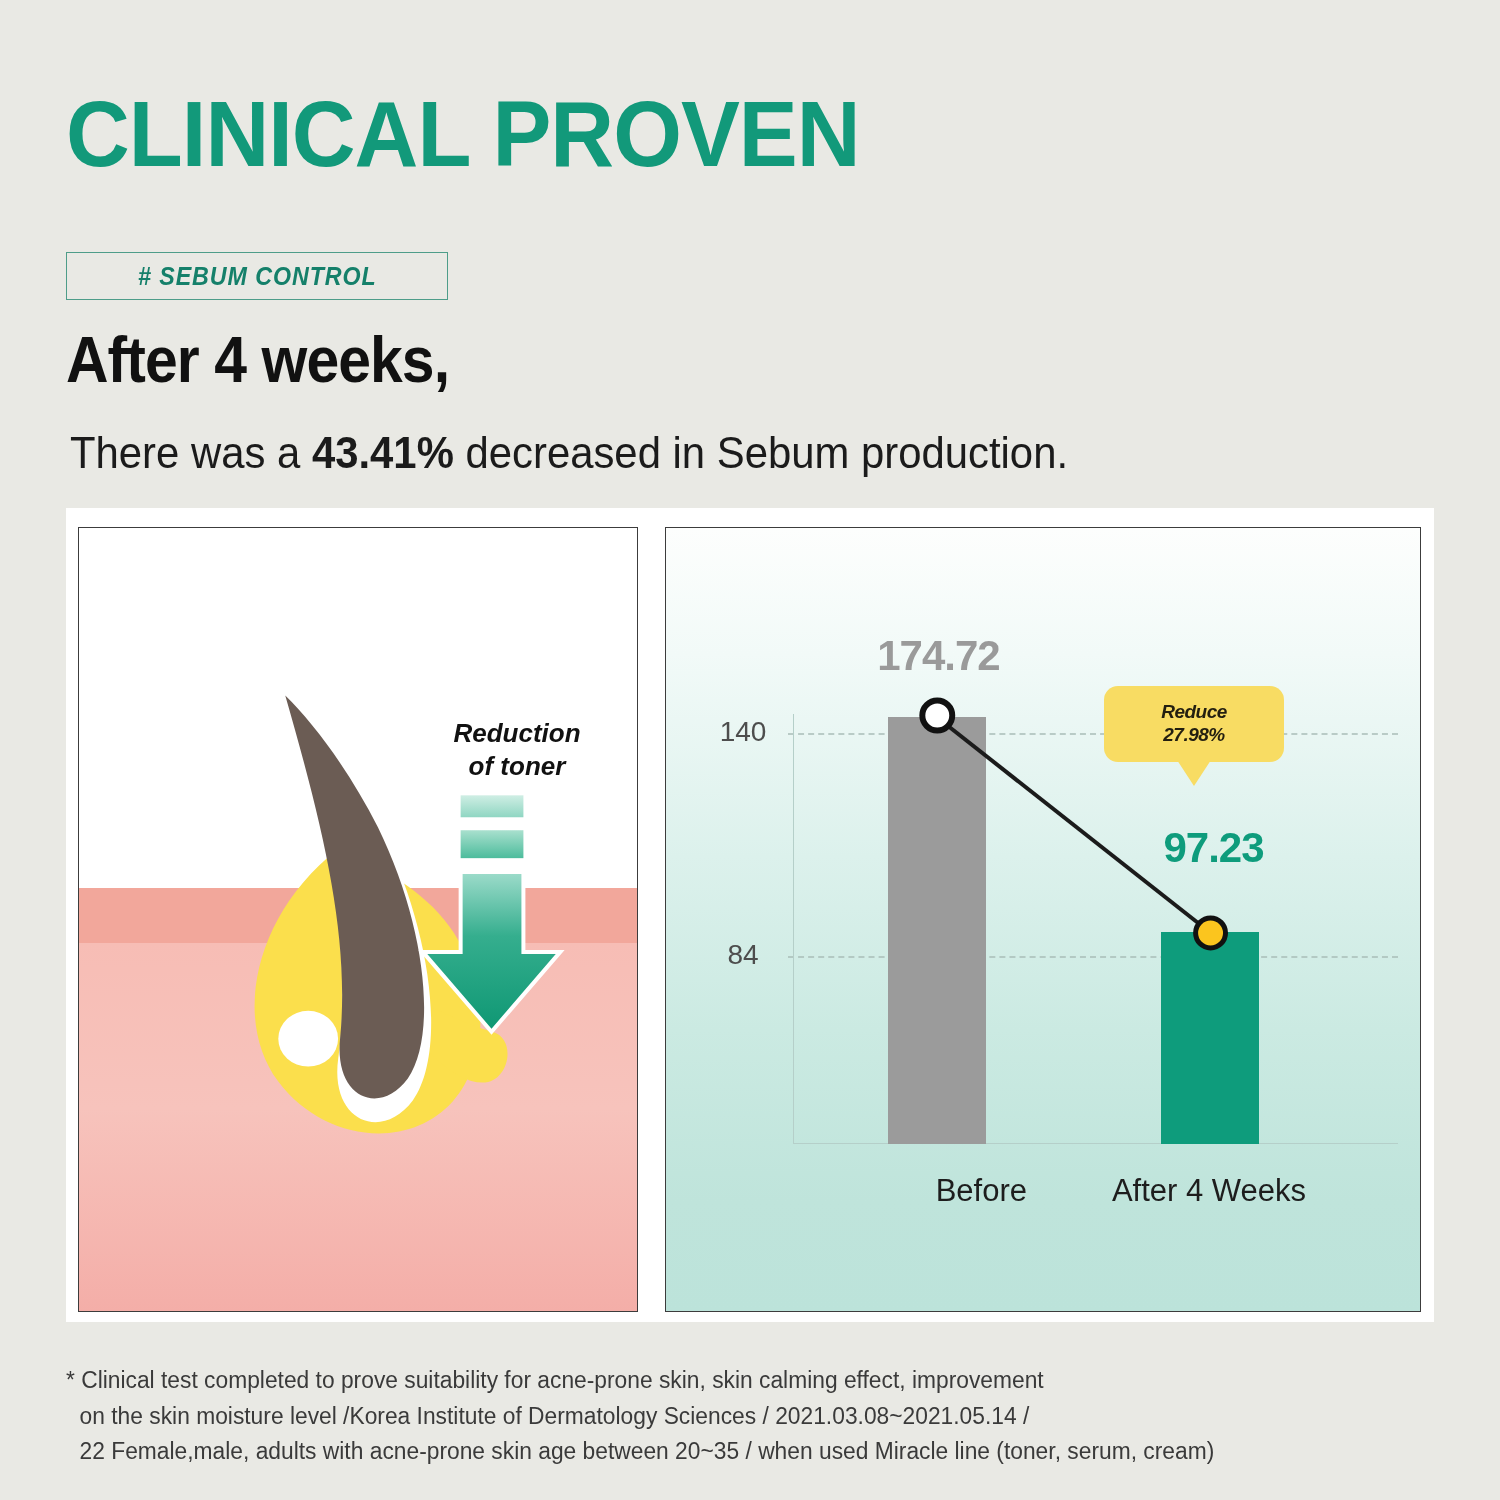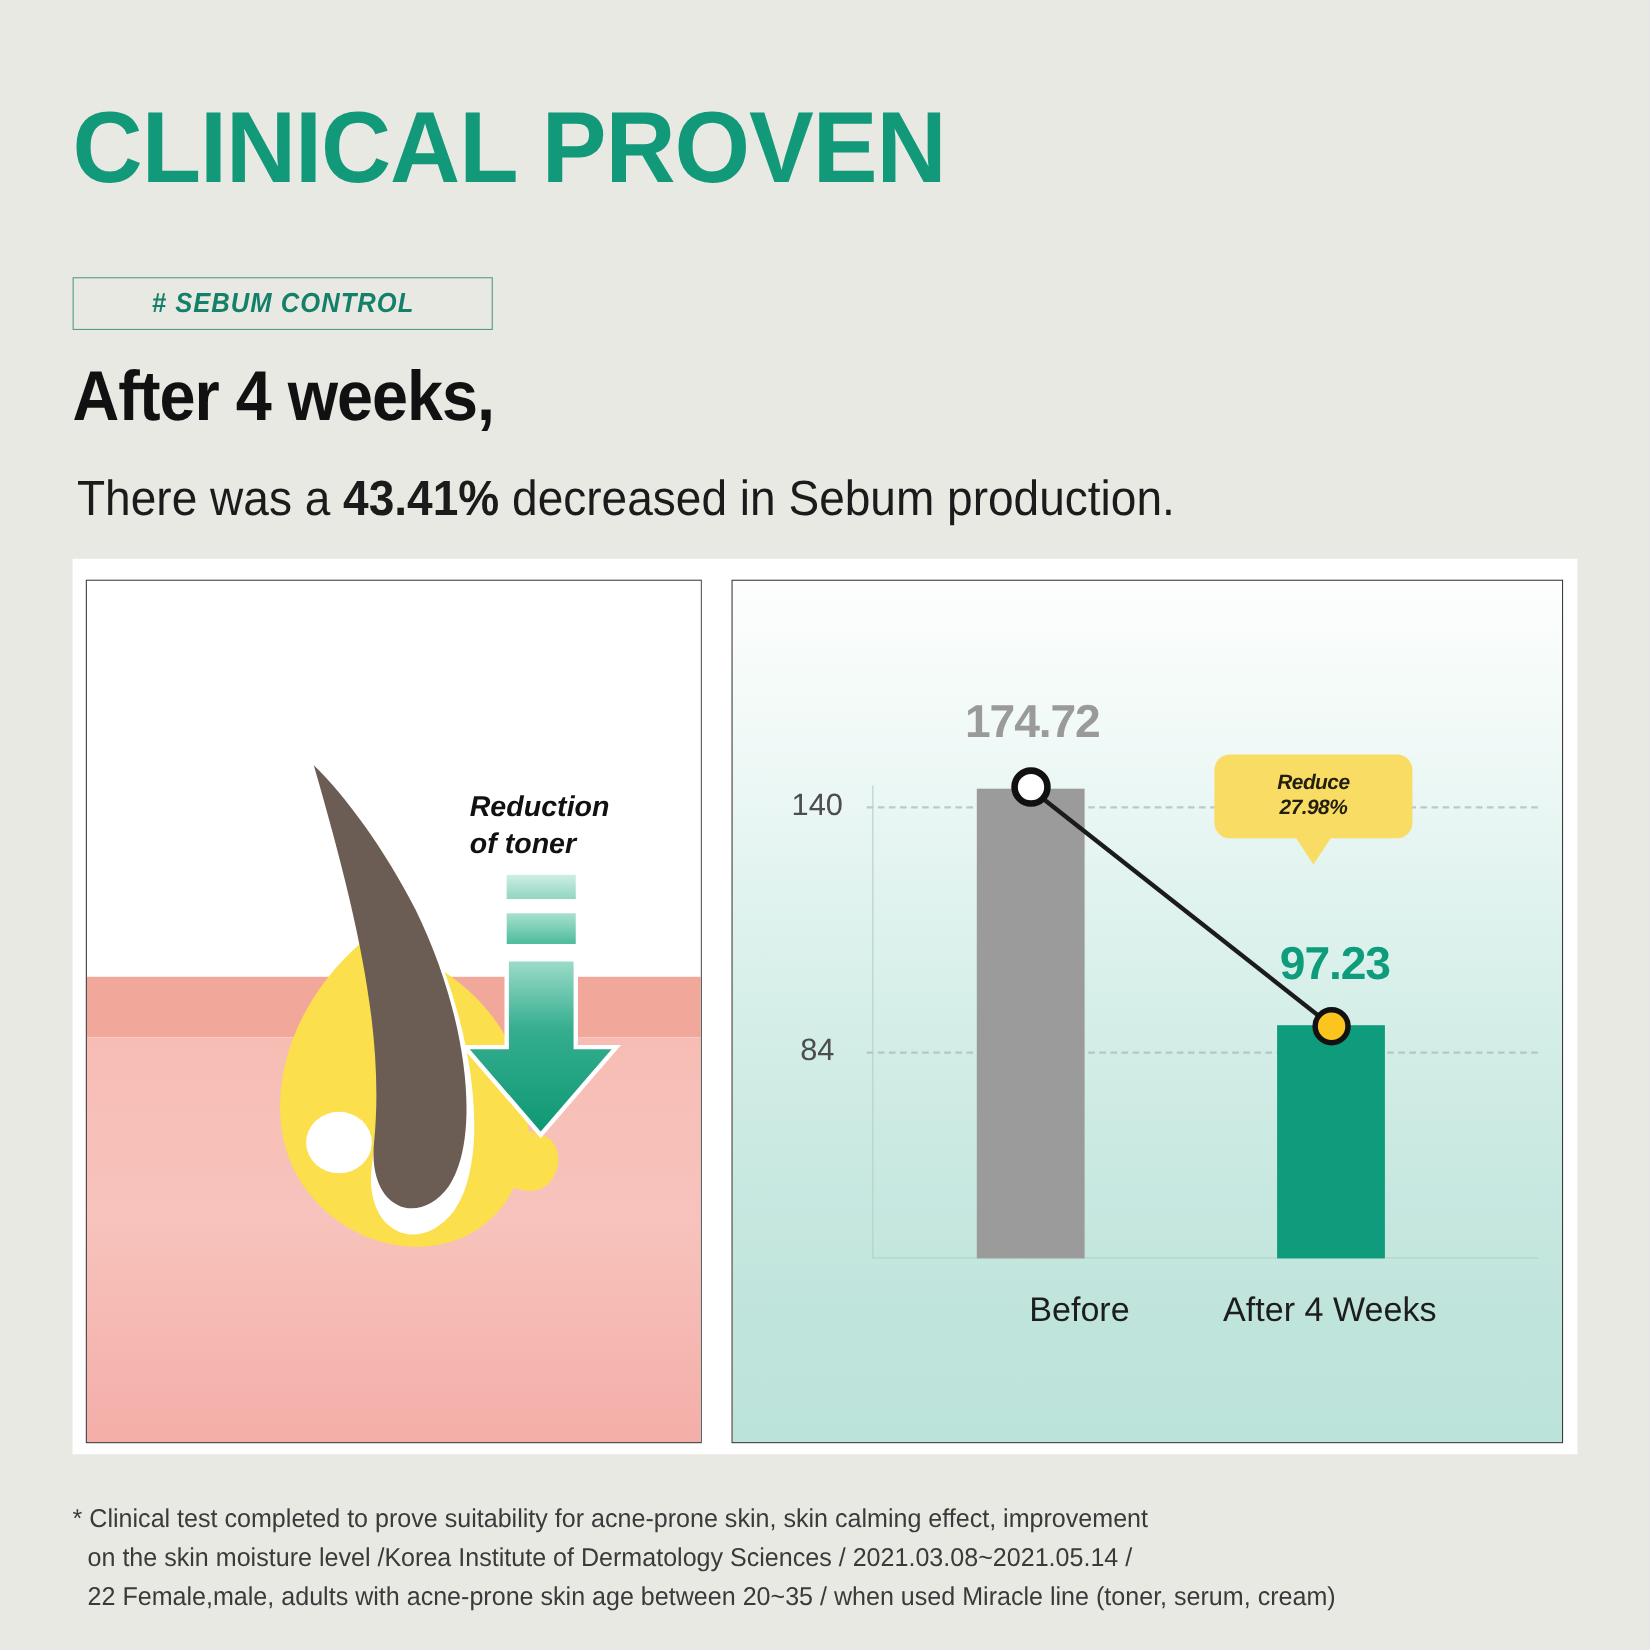--- a/index.html
+++ b/index.html
@@ -85,7 +85,7 @@
 
   #reduction-label{
     position:absolute;left:348px;top:189px;
-    width:180px;text-align:left;
+    width:180px;text-align:center;
     font-size:26px;font-style:italic;font-weight:bold;
     color:#111;line-height:1.25;
   }

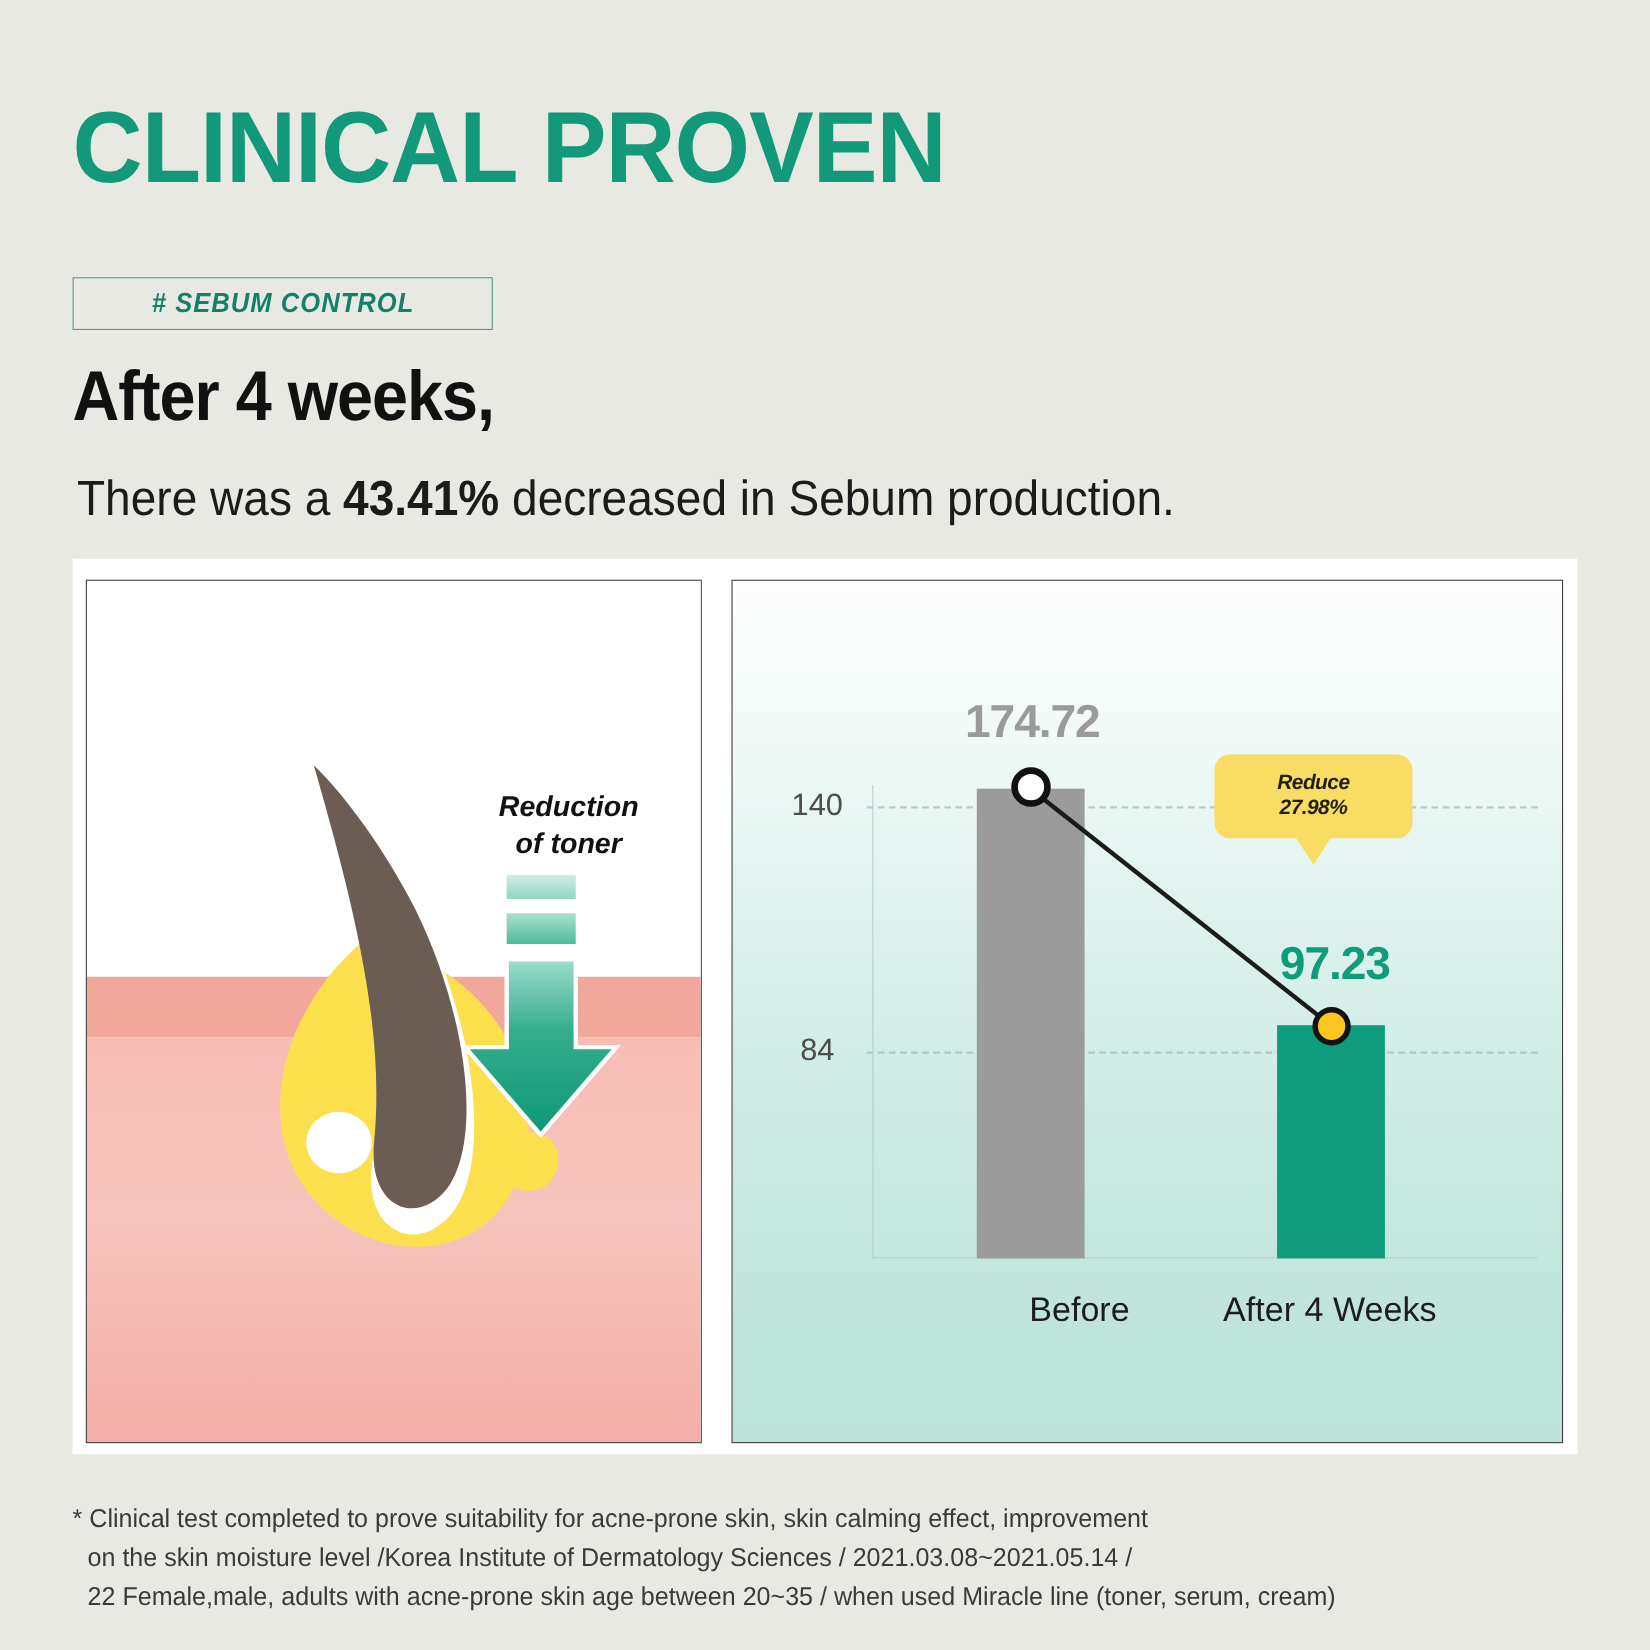--- a/index.html
+++ b/index.html
@@ -137,7 +137,7 @@
     font-size:42px;font-weight:bold;color:#9A9A9A;letter-spacing:-1px;
   }
   #value-after{
-    position:absolute;left:460px;top:324px;width:175px;text-align:center;
+    position:absolute;left:460px;top:296px;width:175px;text-align:center;
     font-size:42px;font-weight:bold;color:#0E9C7C;letter-spacing:-1px;
   }
 

